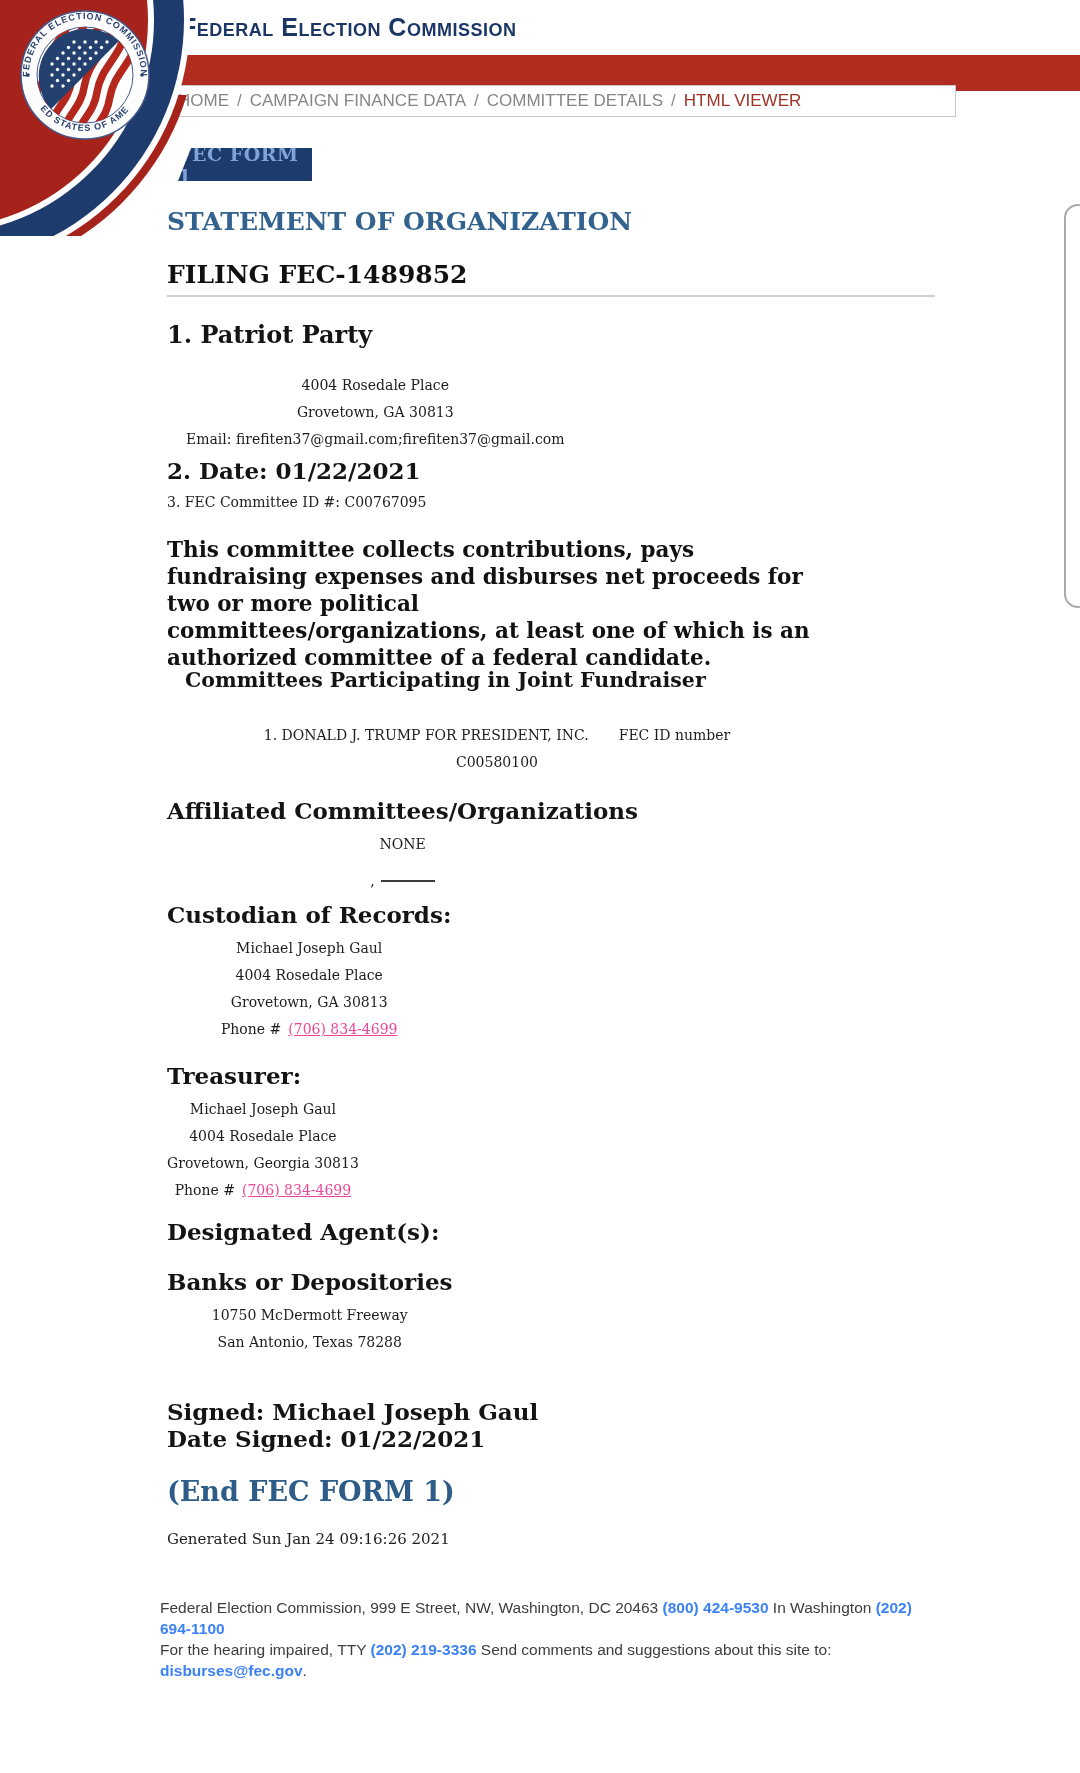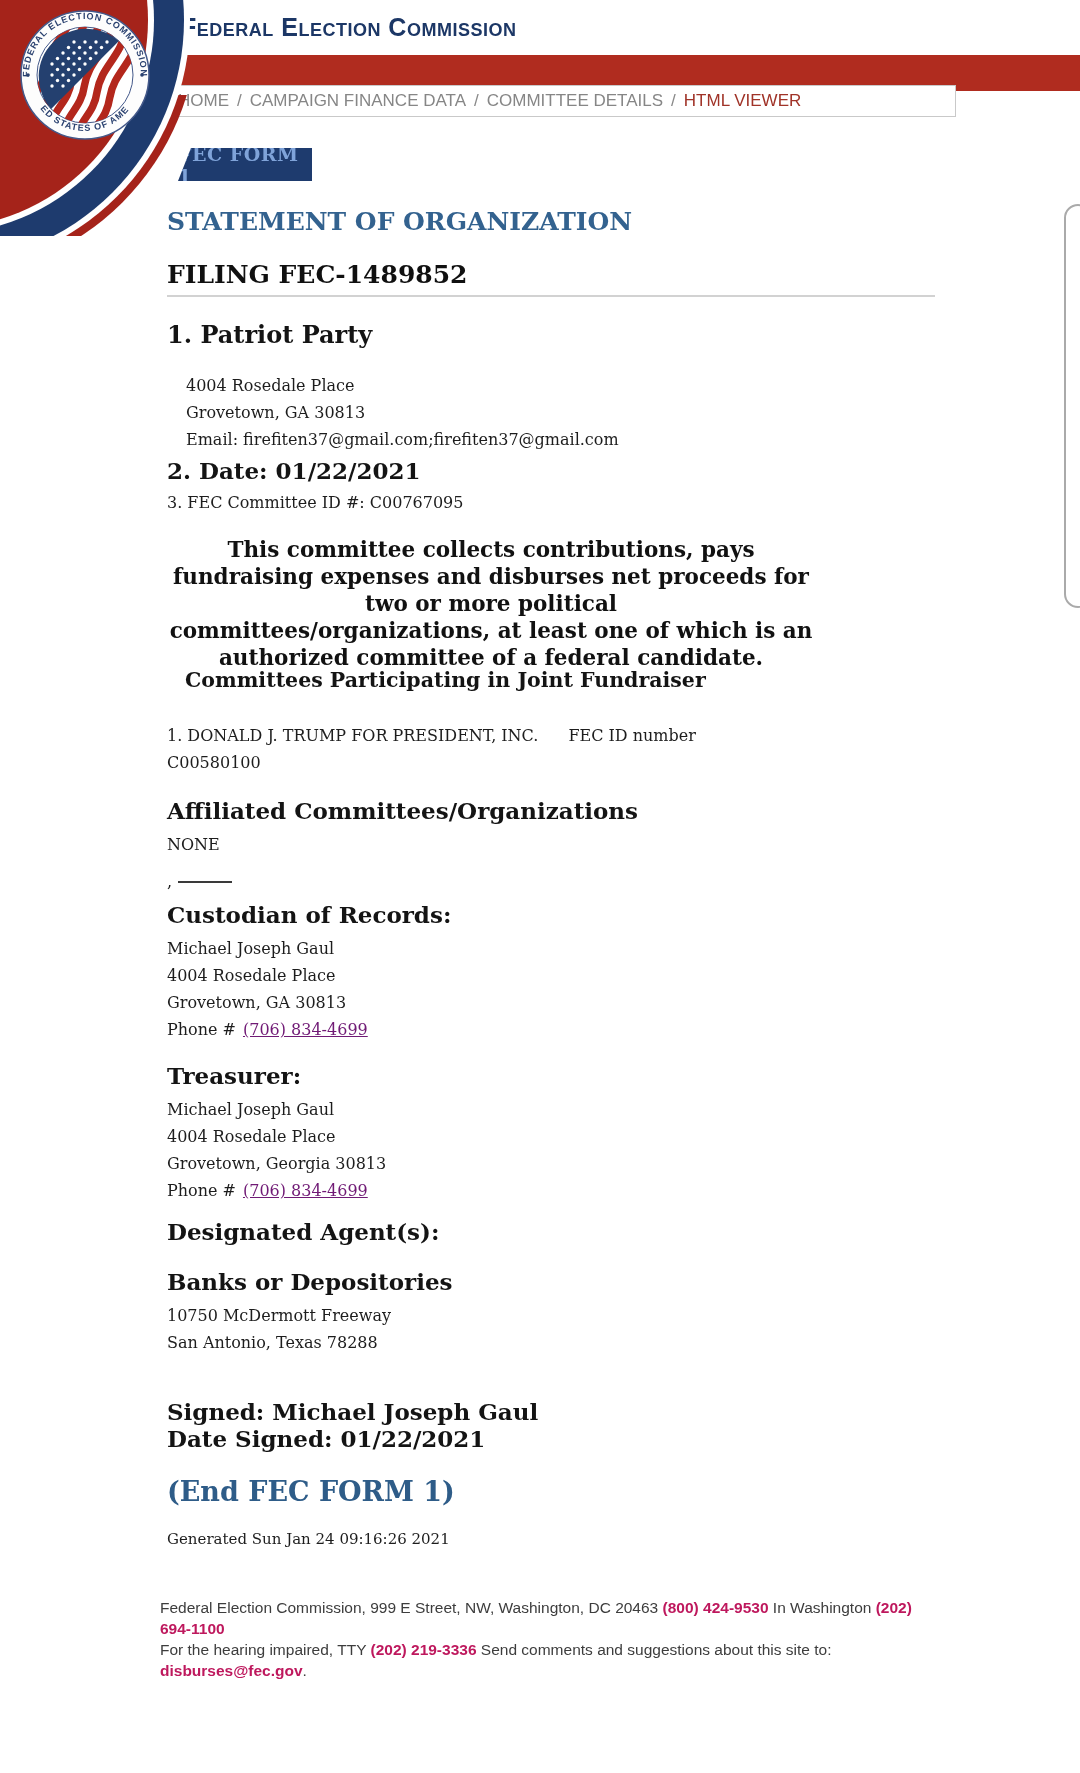--- a/index.html
+++ b/index.html
@@ -45,7 +45,7 @@
   .hr-line { left:167px; top:295px; width:768px; height:2px; background:#d2d2d2; }
 
   .sec-head { font-size:23px; font-weight:bold; color:#141414; }
-  .body-line { font-size:16px; line-height:27px; color:#1d1d1d; }
+  .body-line { font-size:14px; line-height:27px; color:#1d1d1d;text-align:center; }
   .indent { padding-left:19px; }
   .purpose { font-size:21.5px; font-weight:bold; line-height:27px; color:#111; width:648px;text-align:center; }
   .joint-head { font-size:20.5px; font-weight:bold; color:#141414;margin-left:18px; }

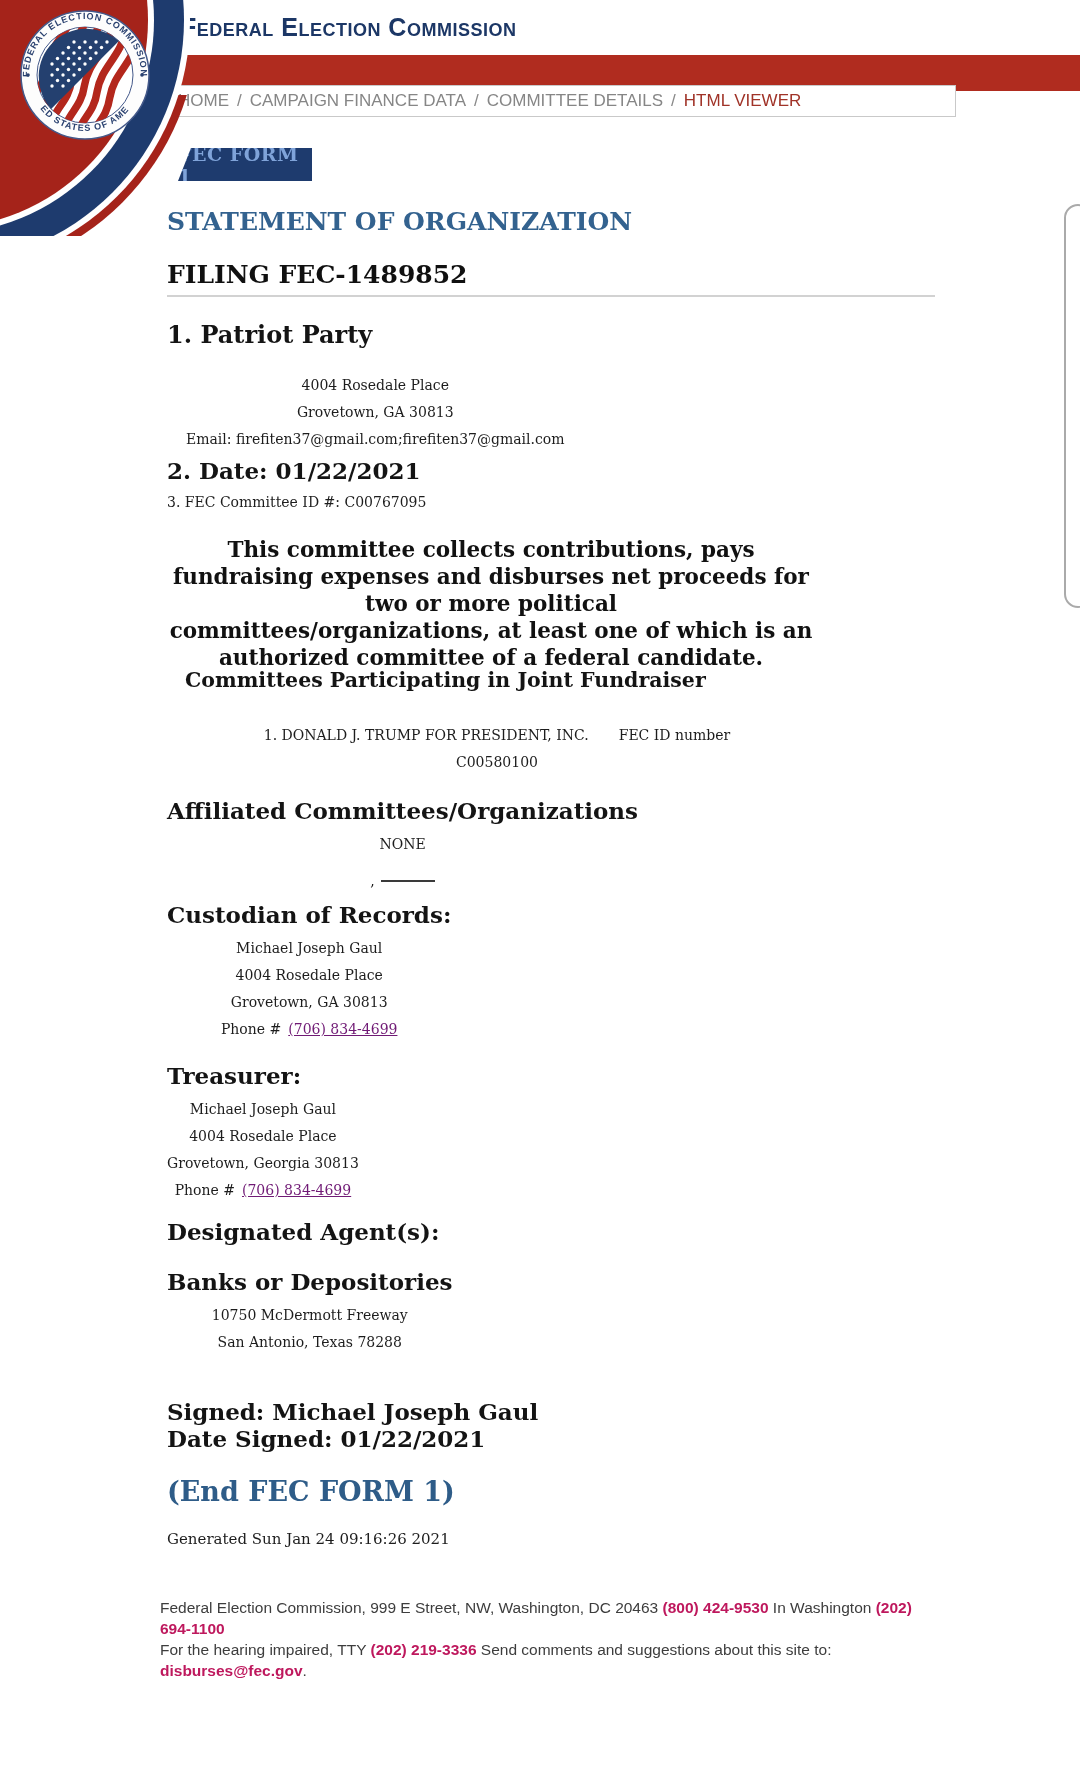--- a/index.html
+++ b/index.html
@@ -47,7 +47,7 @@
   .sec-head { font-size:23px; font-weight:bold; color:#141414; }
   .body-line { font-size:14px; line-height:27px; color:#1d1d1d;text-align:center; }
   .indent { padding-left:19px; }
-  .purpose { font-size:21.5px; font-weight:bold; line-height:27px; color:#111; width:648px;text-align:center; }
+  .purpose { font-size:21.5px; font-weight:bold; line-height:27px; color:#111; width:648px; }
   .joint-head { font-size:20.5px; font-weight:bold; color:#141414;margin-left:18px; }
   .gap-left { margin-left:30px; }
   .phone-link { color:#701a75; text-decoration:underline; margin-left:7px; }

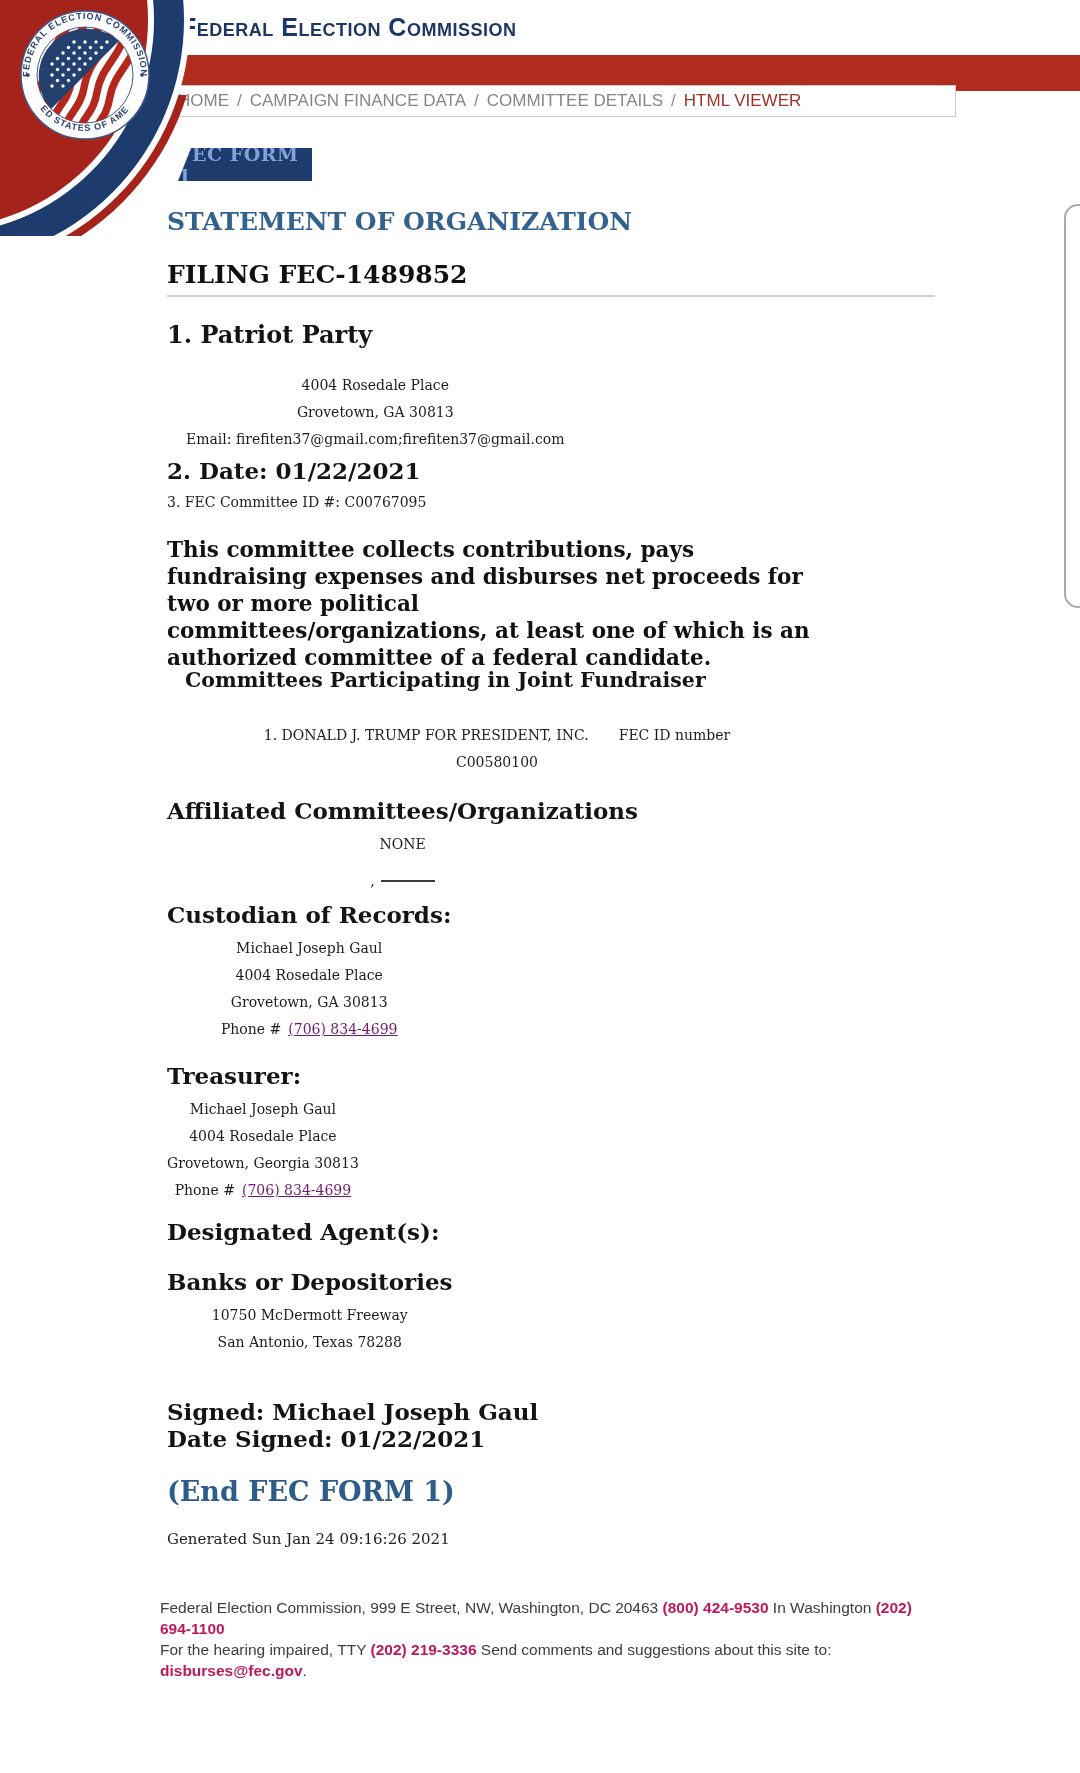--- a/index.html
+++ b/index.html
@@ -50,7 +50,7 @@
   .purpose { font-size:21.5px; font-weight:bold; line-height:27px; color:#111; width:648px; }
   .joint-head { font-size:20.5px; font-weight:bold; color:#141414;margin-left:18px; }
   .gap-left { margin-left:30px; }
-  .phone-link { color:#701a75; text-decoration:underline; margin-left:7px; }
+  .phone-link { color:#ec4899; text-decoration:underline; margin-left:7px; }
   .blank-rule { display:inline-block; width:54px; border-bottom:2px solid #3a3a3a; margin-left:6px; vertical-align:4px; }
   .end-line { font-size:27px; font-weight:bold; color:#2e5c88; }
   .generated { font-size:15px; color:#1d1d1d; }

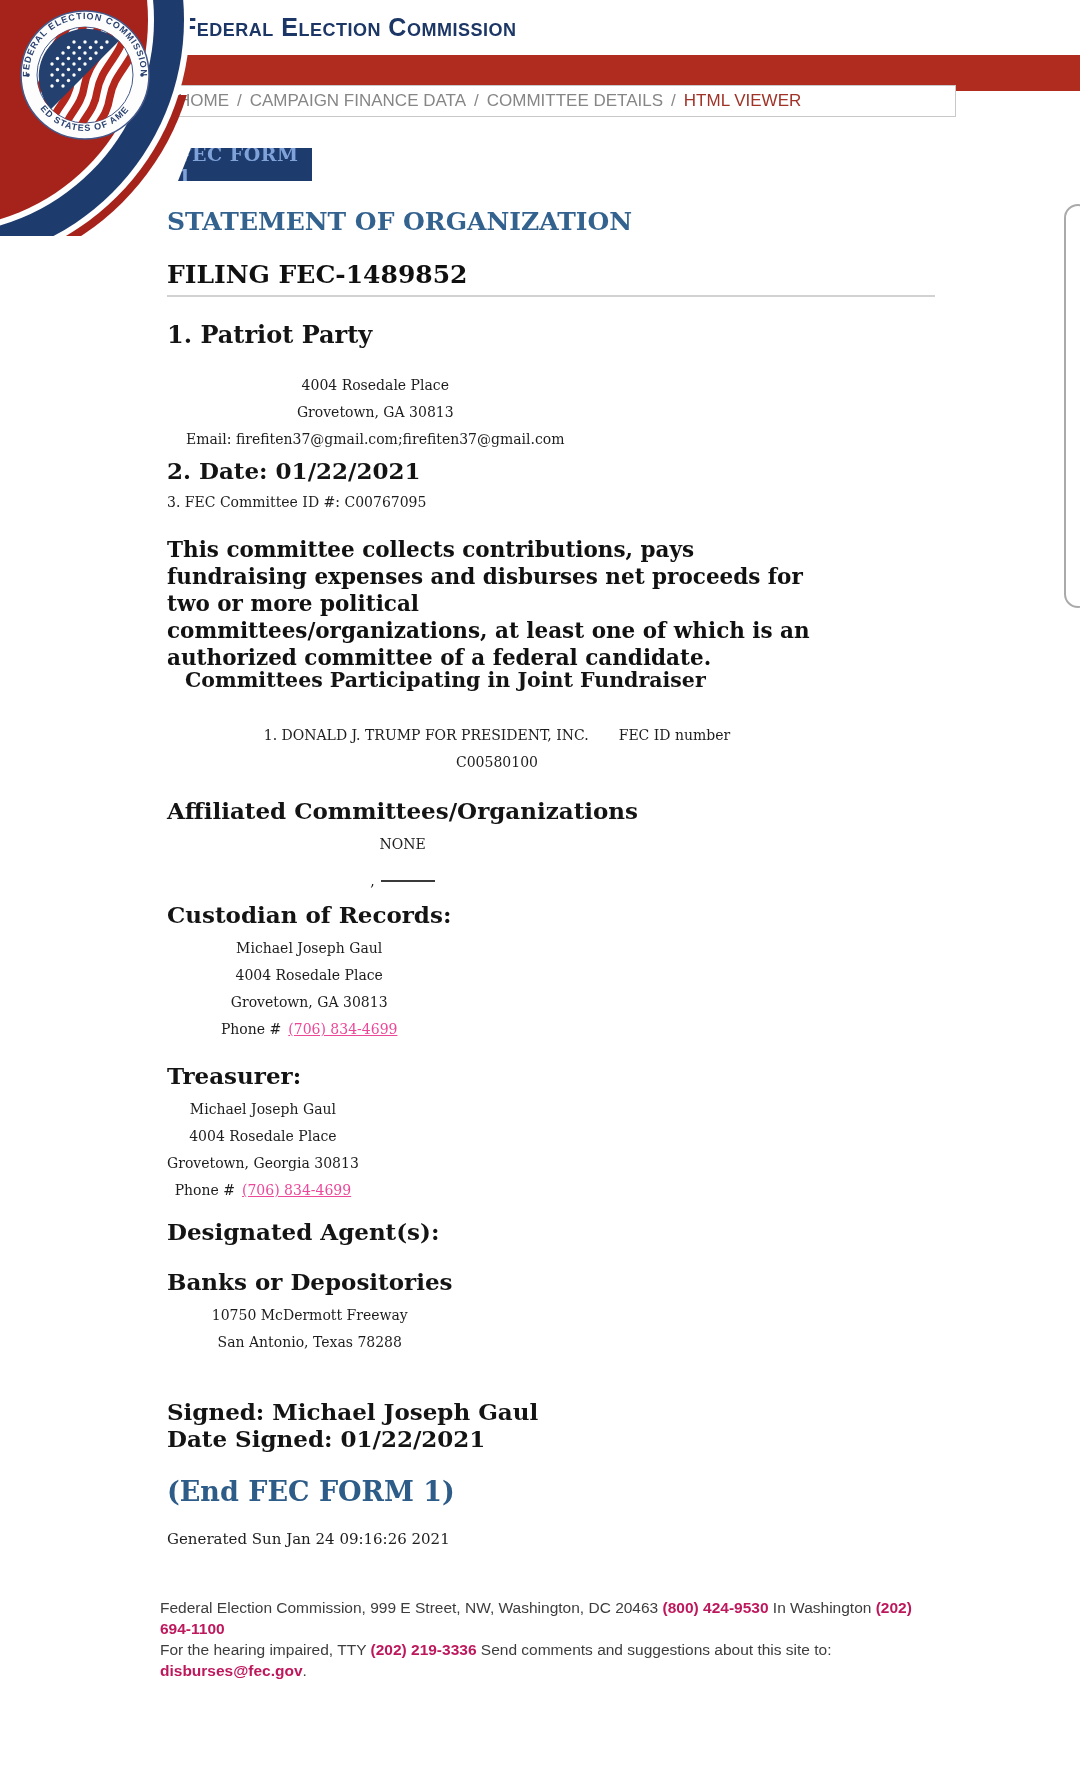--- a/index.html
+++ b/index.html
@@ -60,7 +60,7 @@
     left:160px; top:1597px; width:778px;
     font-size:15.5px; line-height:21px; color:#3d3d3d;
   }
-  .footer .red { color:#be185d; font-weight:bold;text-align:center; }
+  .footer .red { color:#3b82f6; font-weight:bold;text-align:center; }
   .footer a.red { text-decoration:none; }
 
   

